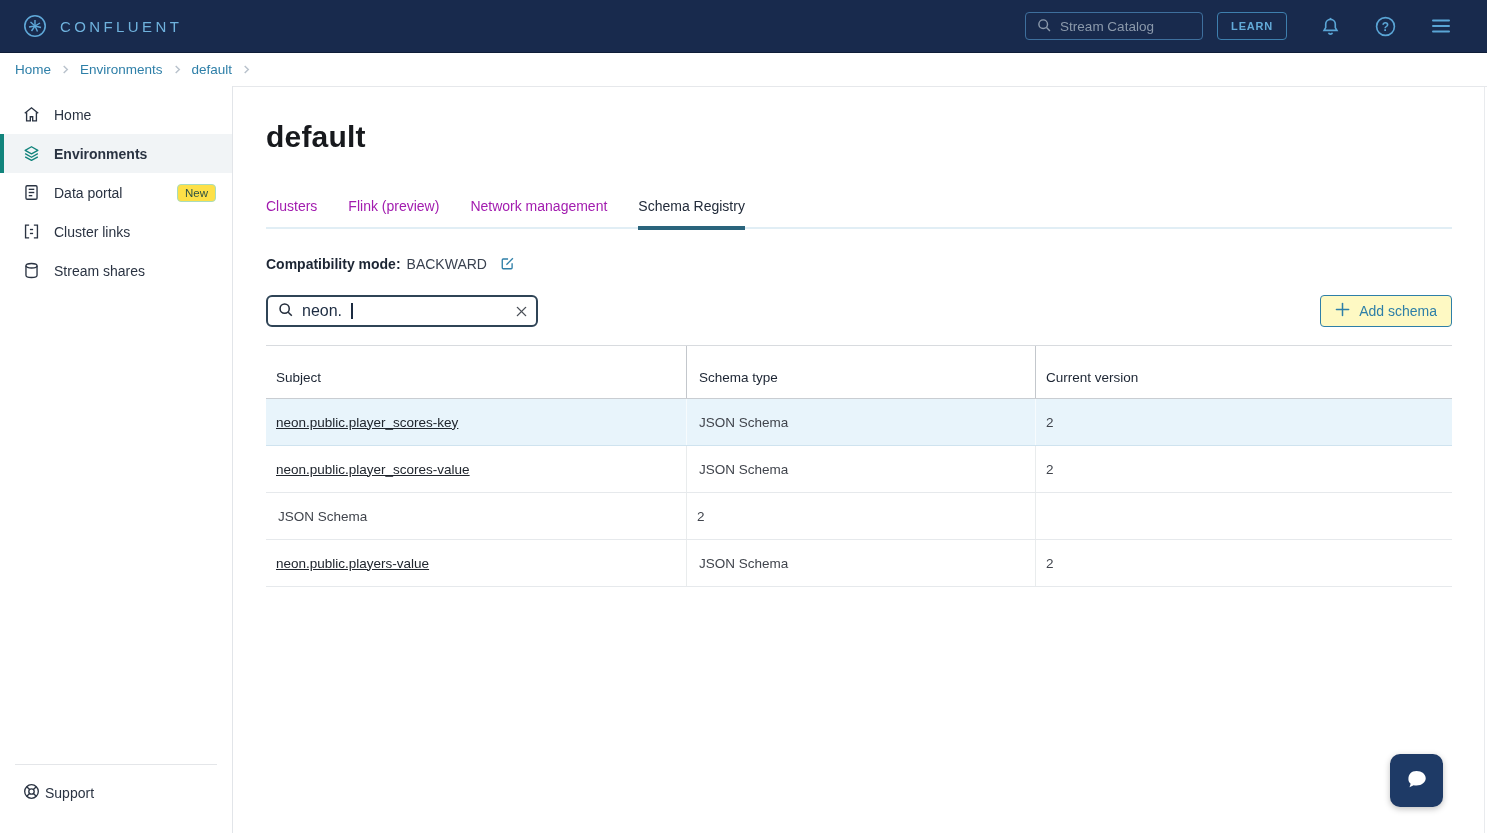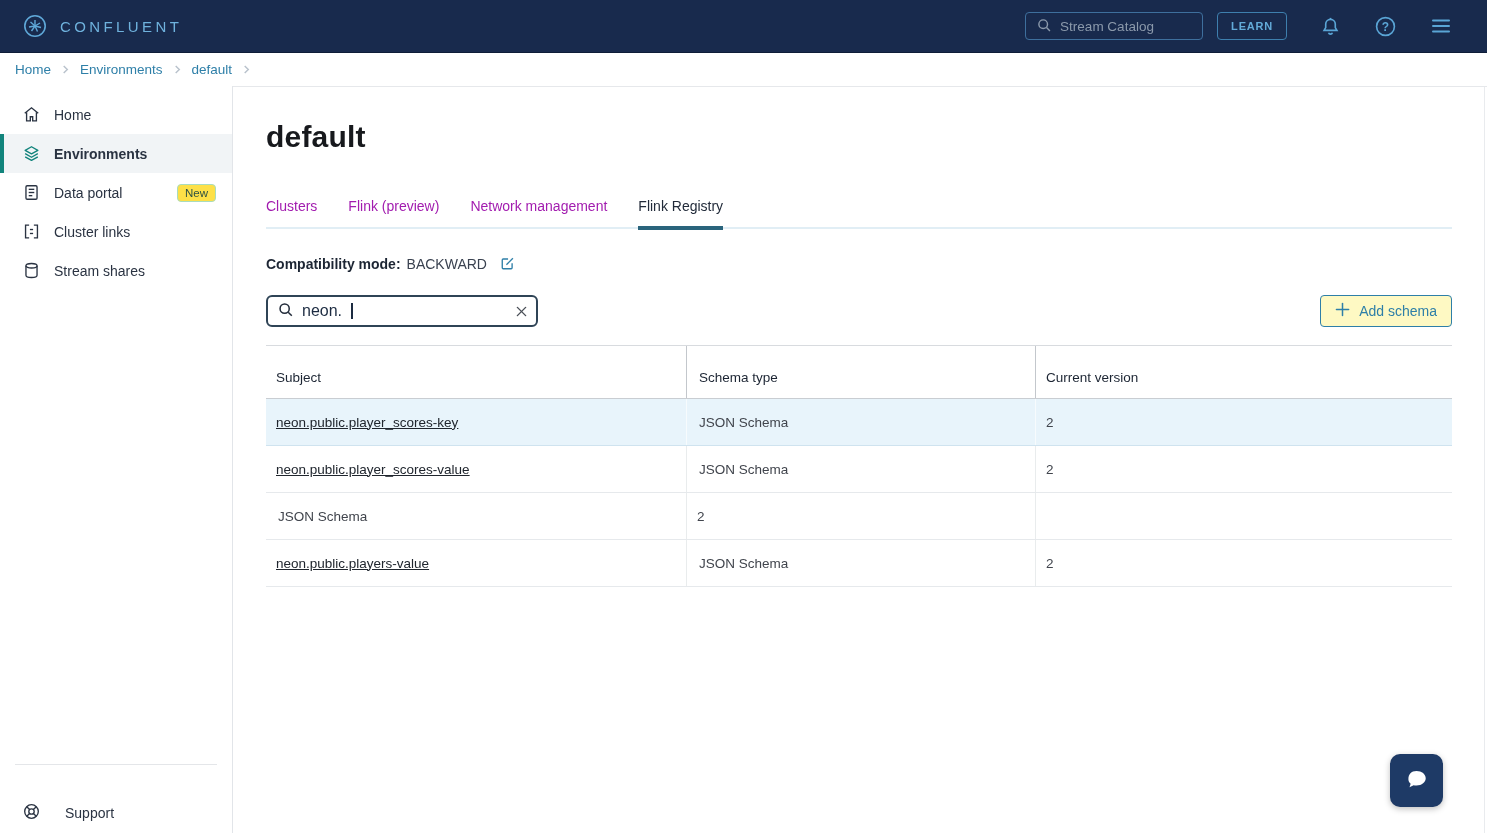--- a/index.html
+++ b/index.html
@@ -246,7 +246,7 @@
       <div class="tab">Clusters</div>
       <div class="tab">Flink (preview)</div>
       <div class="tab">Network management</div>
-      <div class="tab active">Flink Registry</div>
+      <div class="tab active">Schema Registry</div>
     </div>
 
     <div class="compat">

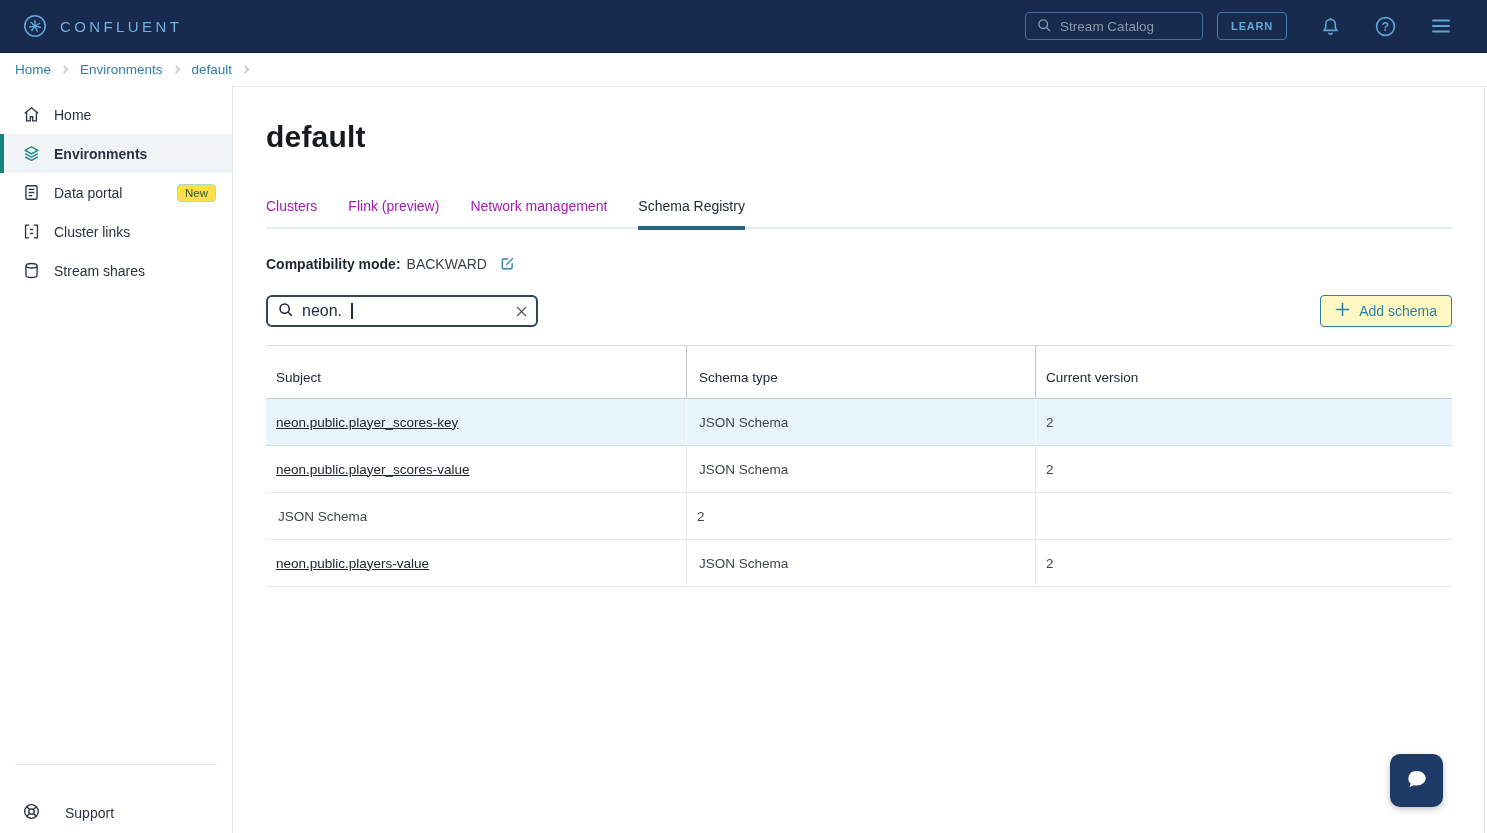--- a/index.html
+++ b/index.html
@@ -39,8 +39,8 @@
   .badge-new { margin-left:auto; margin-right:16px; font-size:11.5px; color:#2f5243;
     background:#fde047; border:1px solid #a9dcbd; border-radius:4px; padding:2px 7px; font-weight:400; }
   .side-divider { position:absolute; left:15px; right:15px; bottom:68px; height:1px; background:#e4e6e9; }
-  .support-item { position:absolute; bottom:2px; left:0; width:100%; height:36px; display:flex;
-    align-items:center; gap:24px; padding-left:22px; font-size:14px; color:#2a3342; cursor:pointer; }
+  .support-item { position:absolute; bottom:22px; left:0; width:100%; height:36px; display:flex;
+    align-items:center; gap:4px; padding-left:22px; font-size:14px; color:#2a3342; cursor:pointer; }
 
   
   .content { flex:1; border-top:1px solid #e6e8eb; position:relative; }

